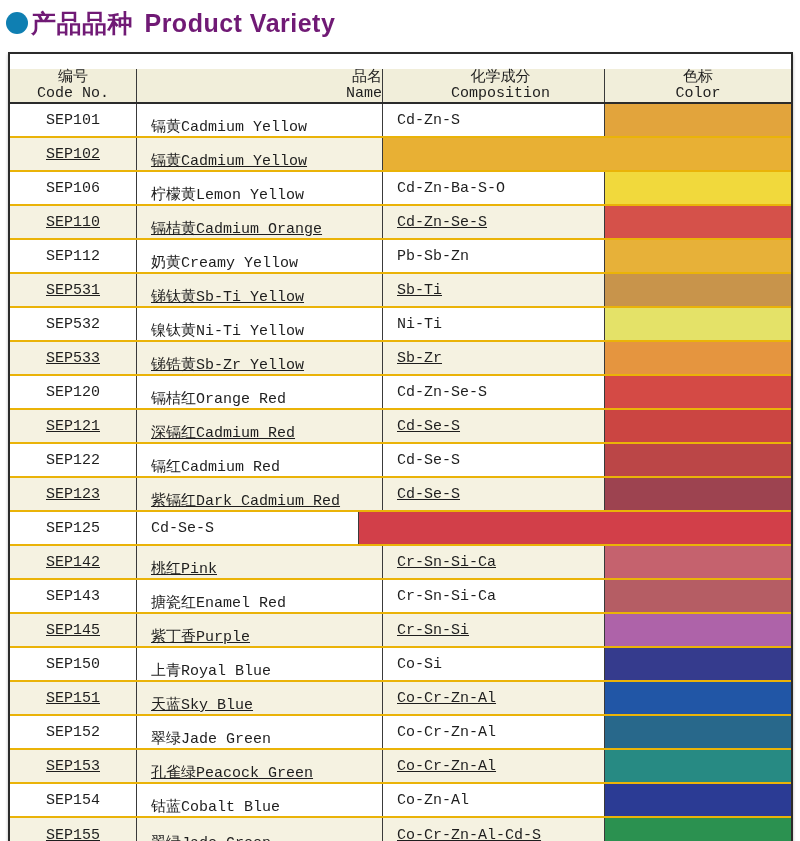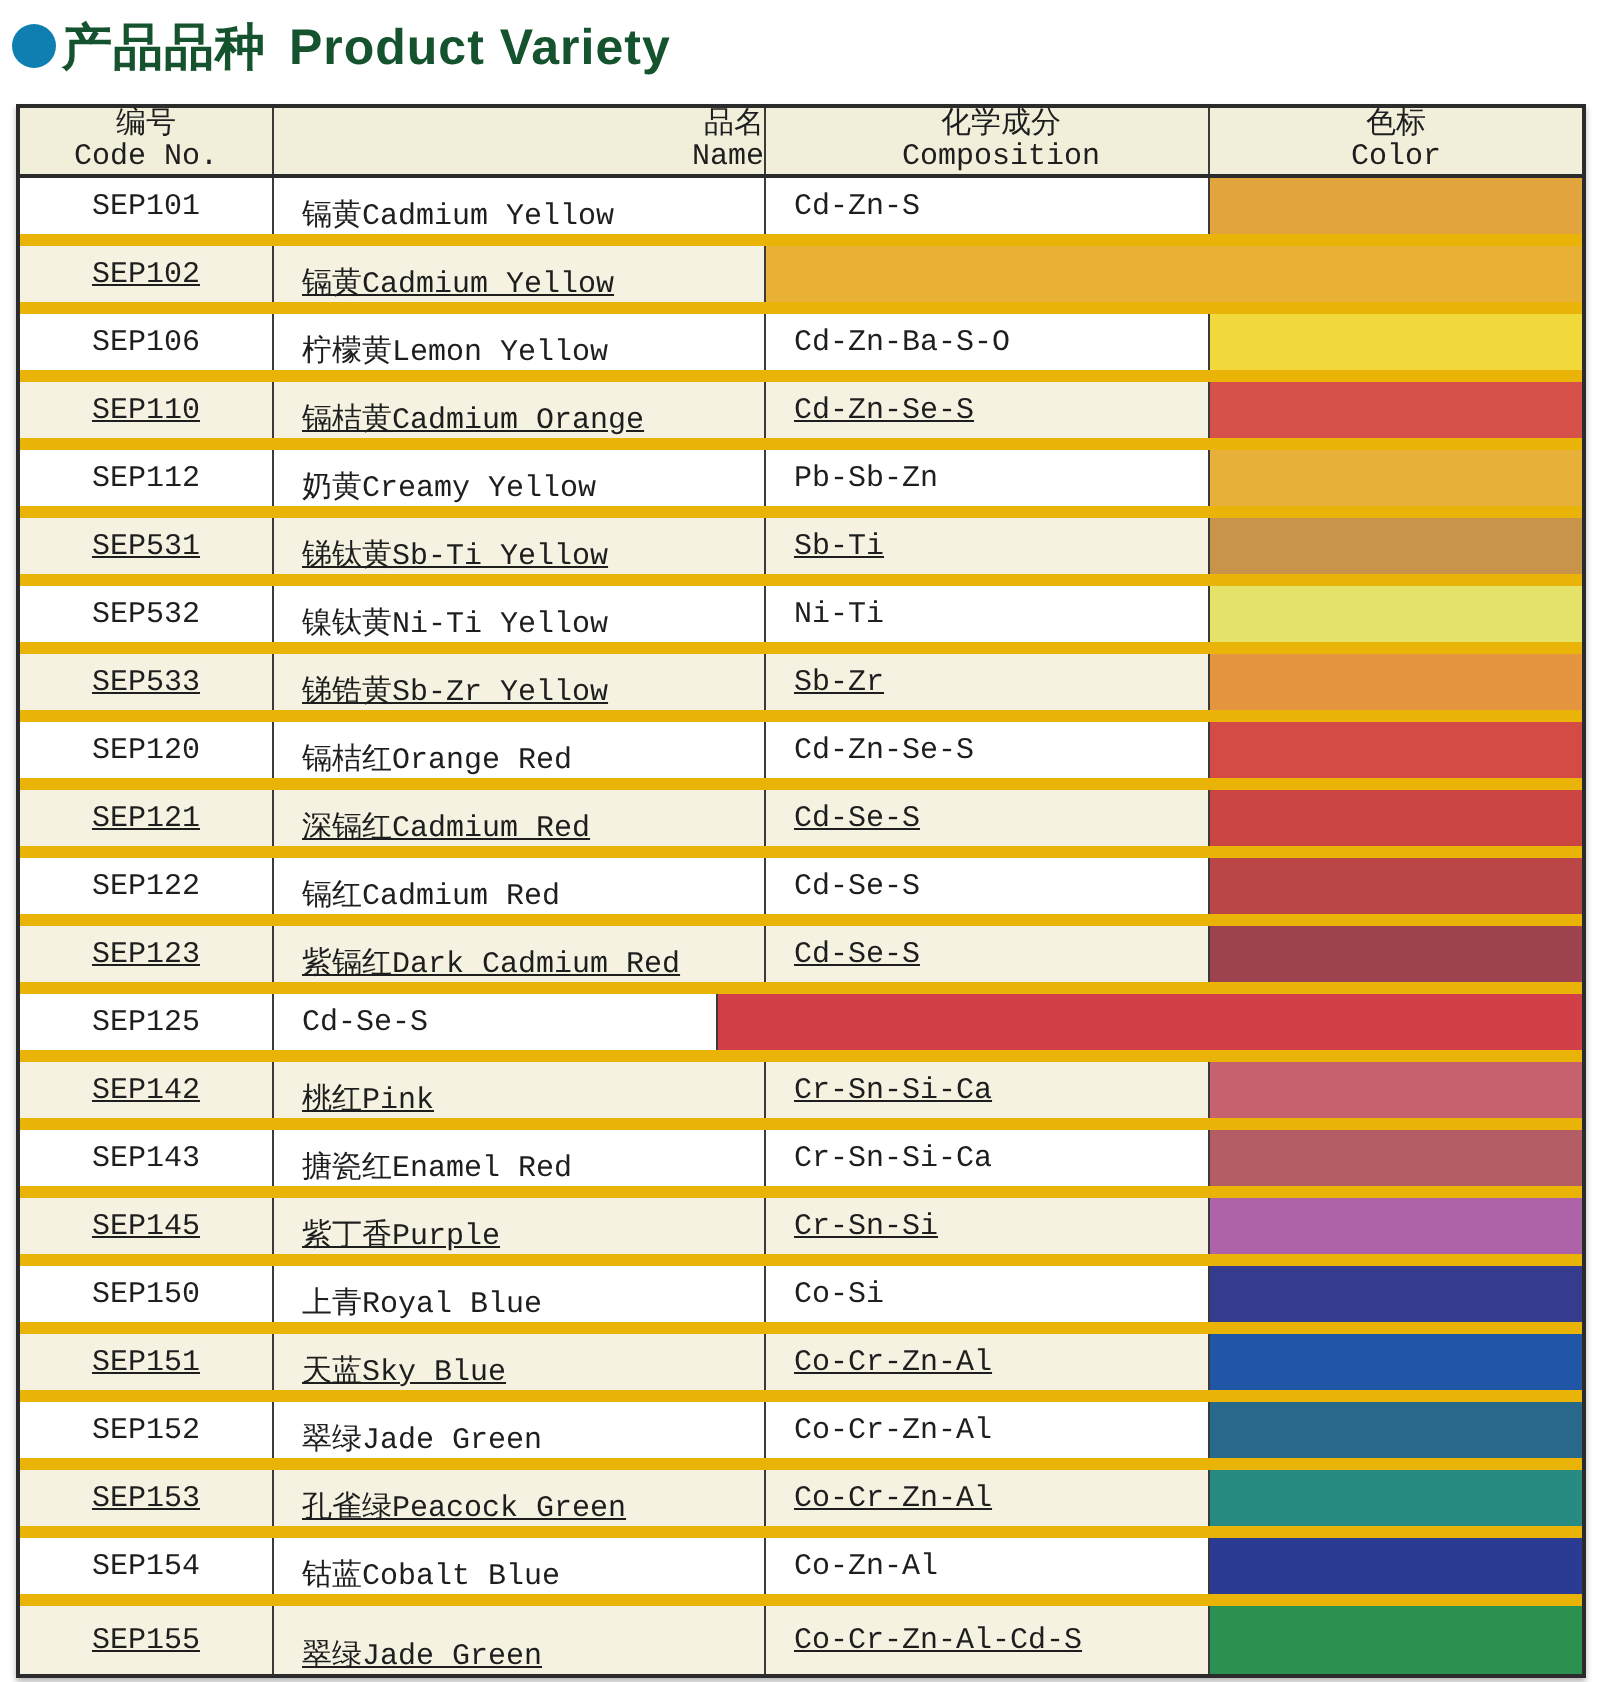--- a/index.html
+++ b/index.html
@@ -36,7 +36,7 @@
     font-family: "Liberation Sans", "DejaVu Sans", sans-serif;
     font-weight: bold;
     font-size: 25px;
-    color: #14532d;
+    color: #701a75;
     letter-spacing: 0.5px;
     white-space: nowrap;
   }

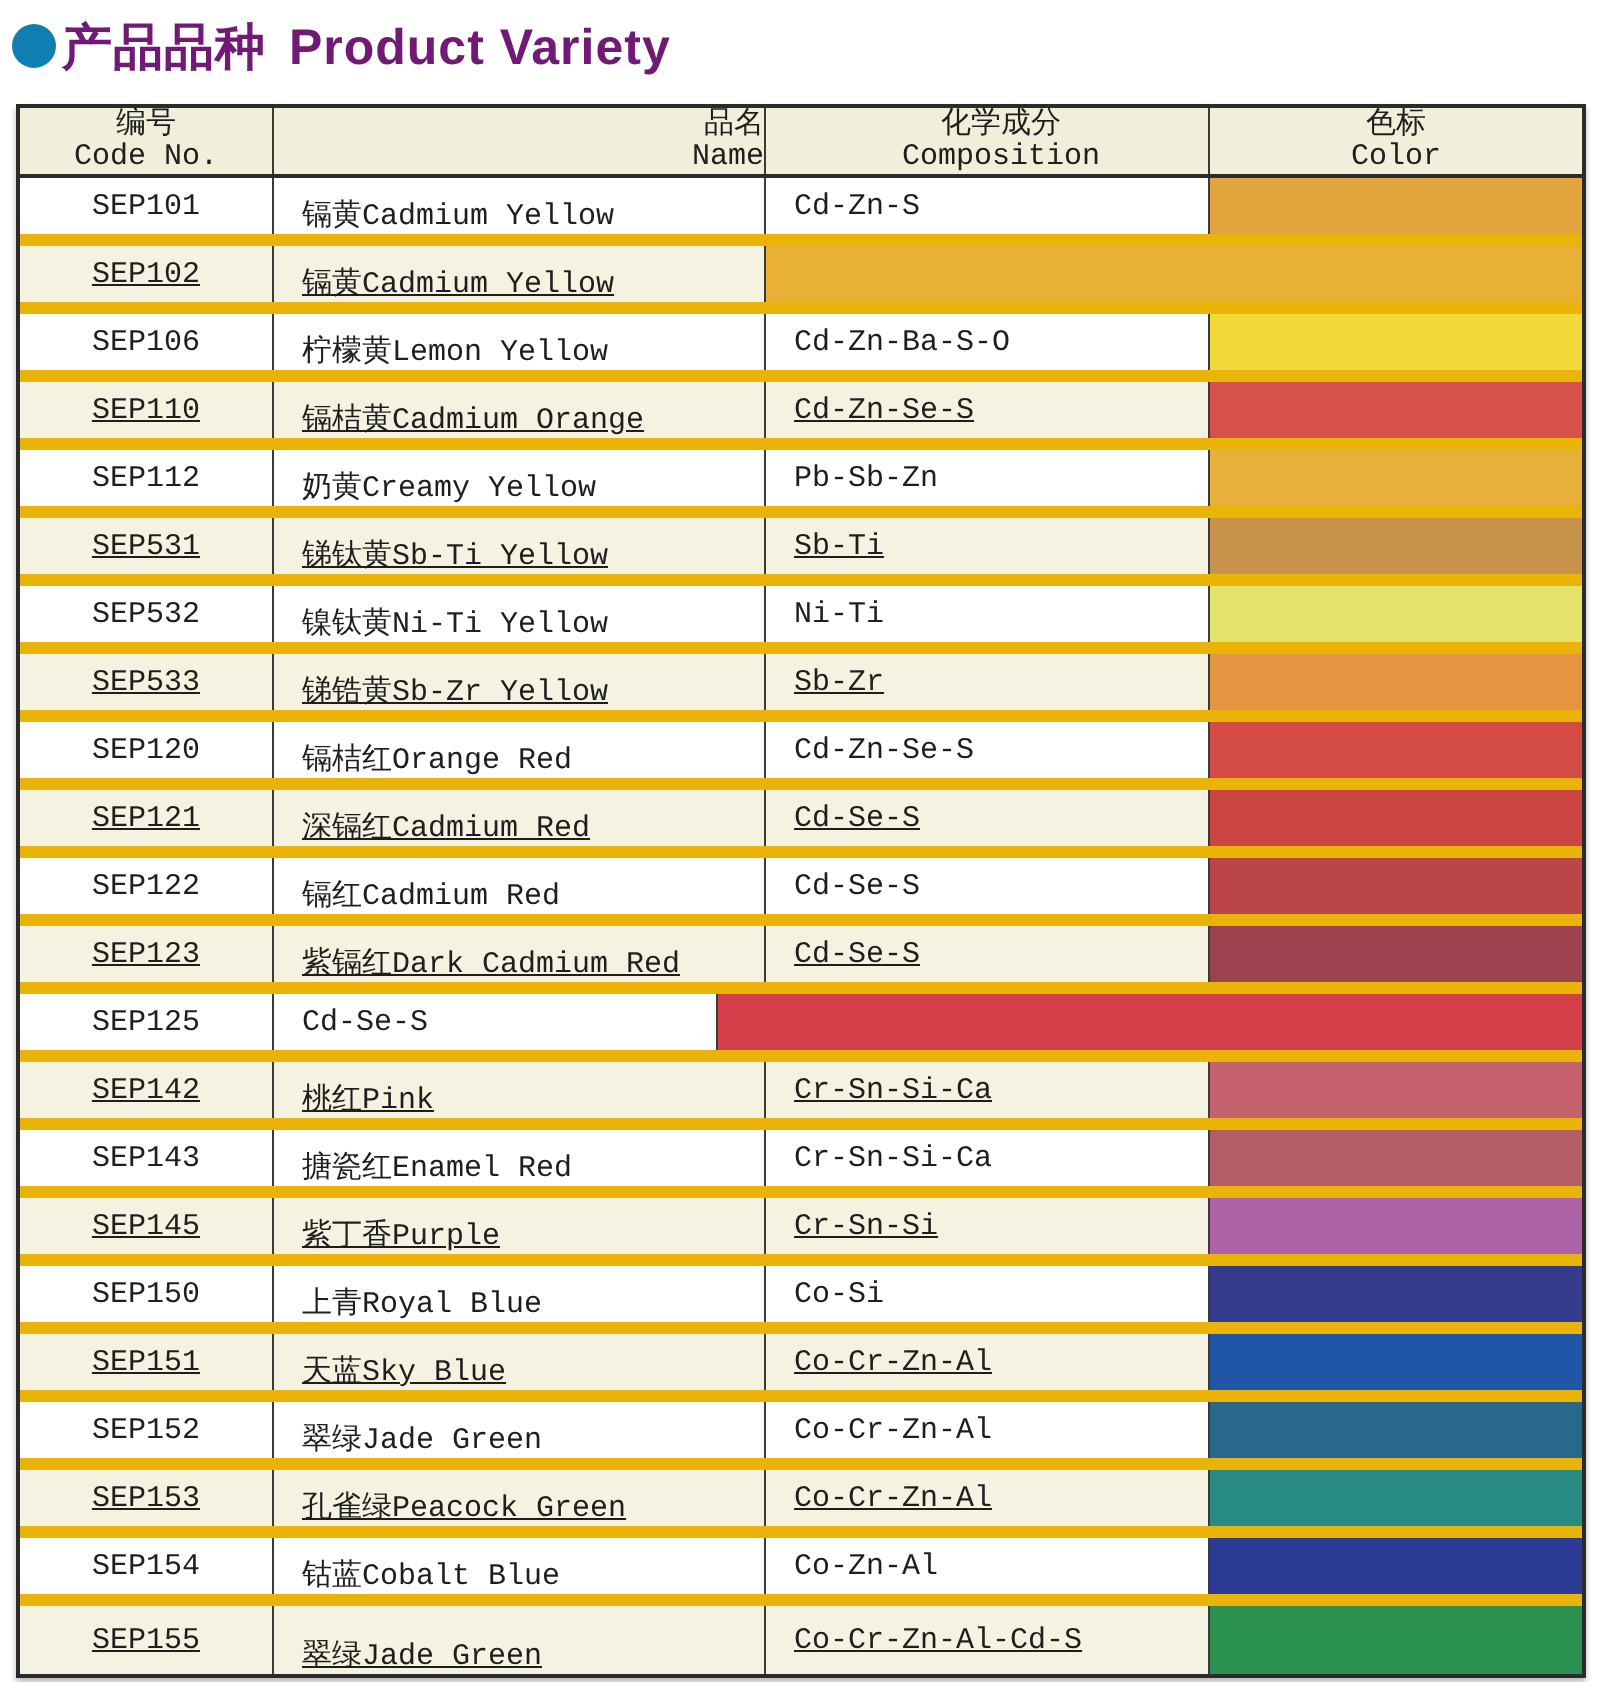--- a/index.html
+++ b/index.html
@@ -58,6 +58,7 @@
     background: #f1eeda;
     border-bottom: 2px solid #2b2b2b;
     box-sizing: border-box;
+    margin-top: 15px;
   }
   .hcell {
     display: flex;

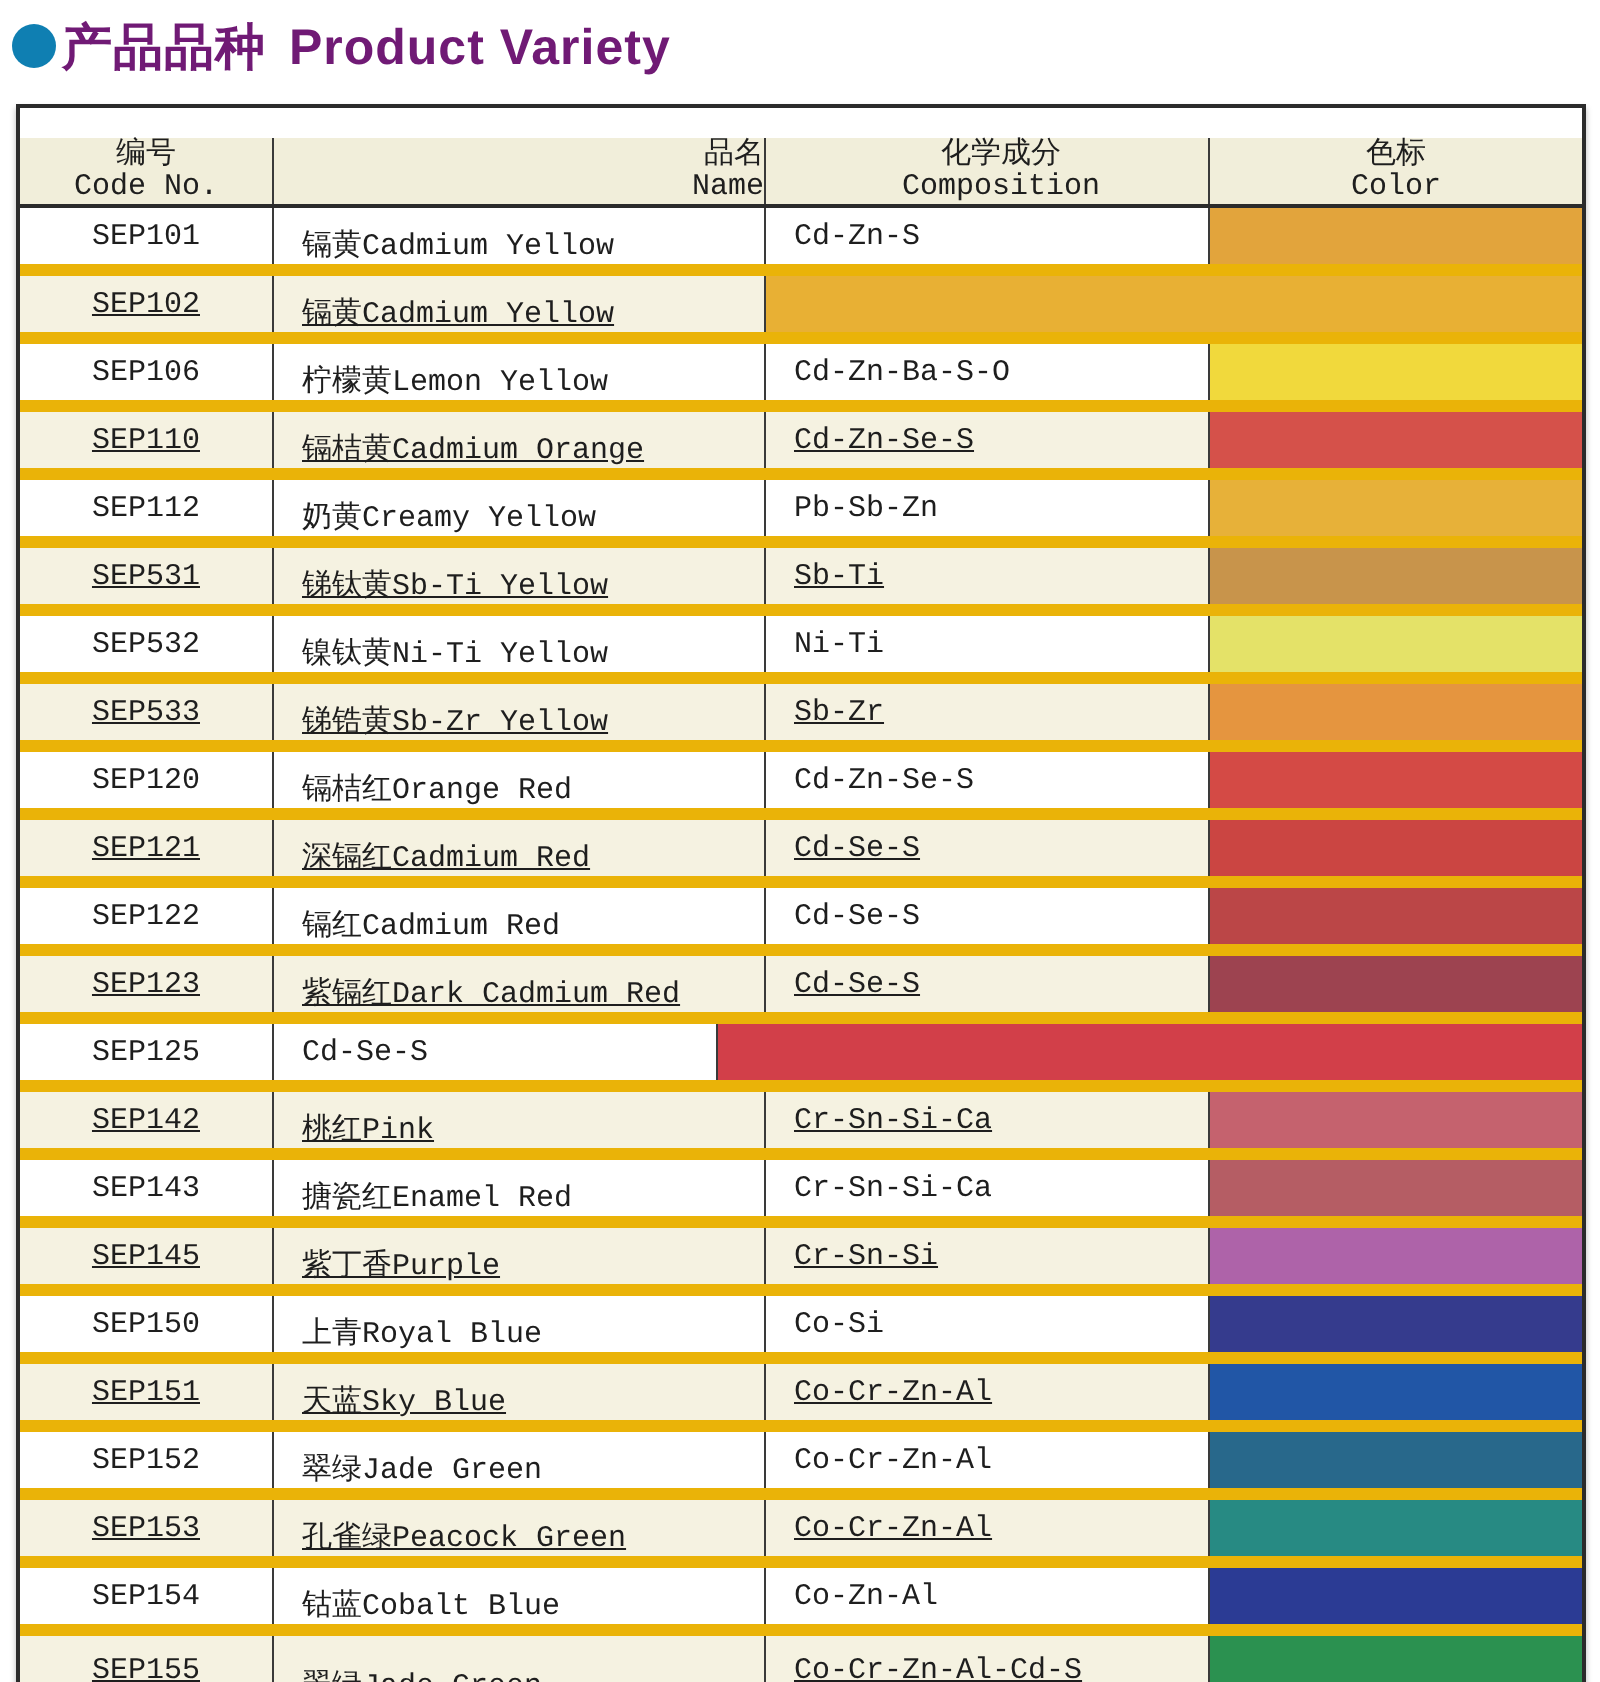--- a/index.html
+++ b/index.html
@@ -75,7 +75,7 @@
     display: flex;
     height: 34px;
     box-sizing: border-box;
-    border-bottom: 6px solid #eab308;
+    border-bottom: 2px solid #eab308;
     background: #ffffff;
   }
   .trow:last-child { border-bottom: none; }

